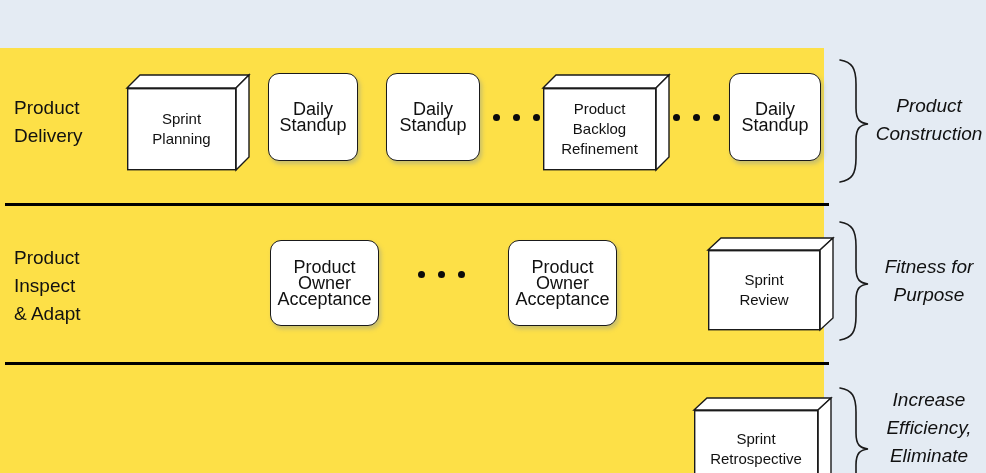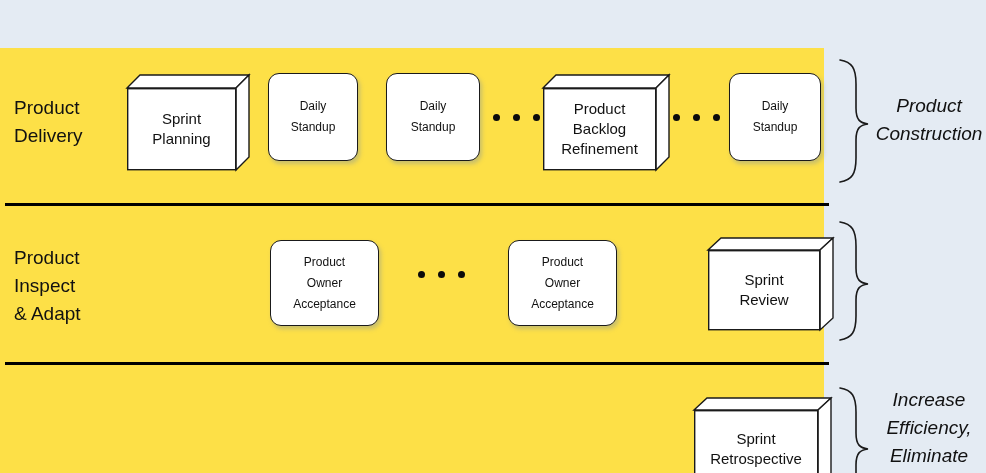--- a/index.html
+++ b/index.html
@@ -52,8 +52,8 @@
     box-sizing: border-box;
   }
   .rrect .node-text {
-    font-size: 12px;
-    line-height: 21px;
+    font-size: 18px;
+    line-height: 16px;
     color: #111111;
     text-align: center;
     white-space: pre-line;

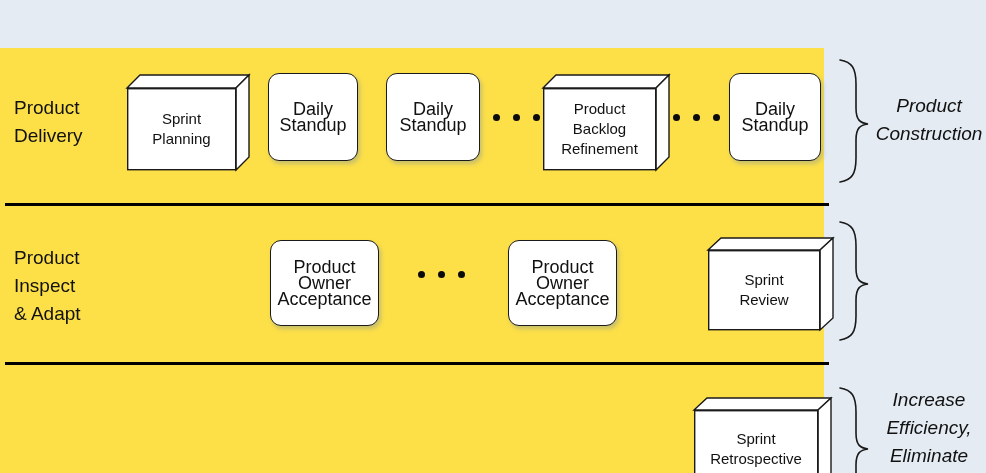--- a/index.html
+++ b/index.html
@@ -220,6 +220,8 @@
     </svg>
   </div>
 
+  <div class="outcome" style="left:872px; top:205px; width:114px;">Fitness for
+Purpose</div>
 
   <div class="separator" style="top:314px; width:824px;"></div>
 

